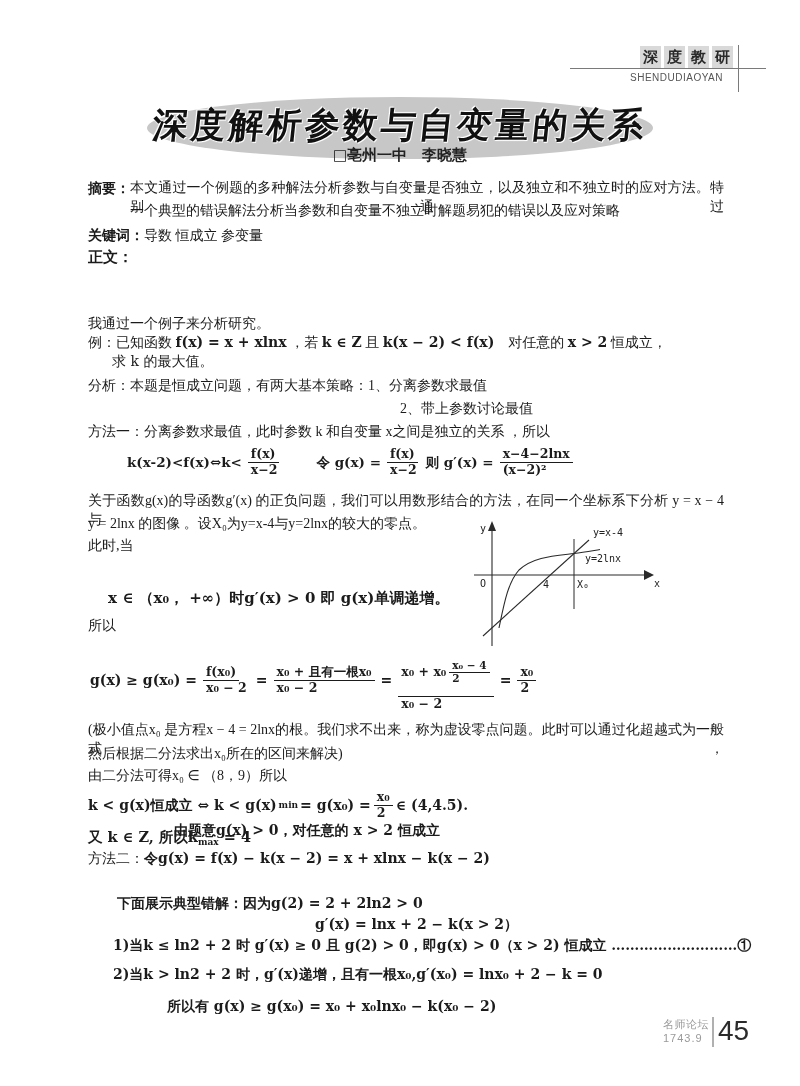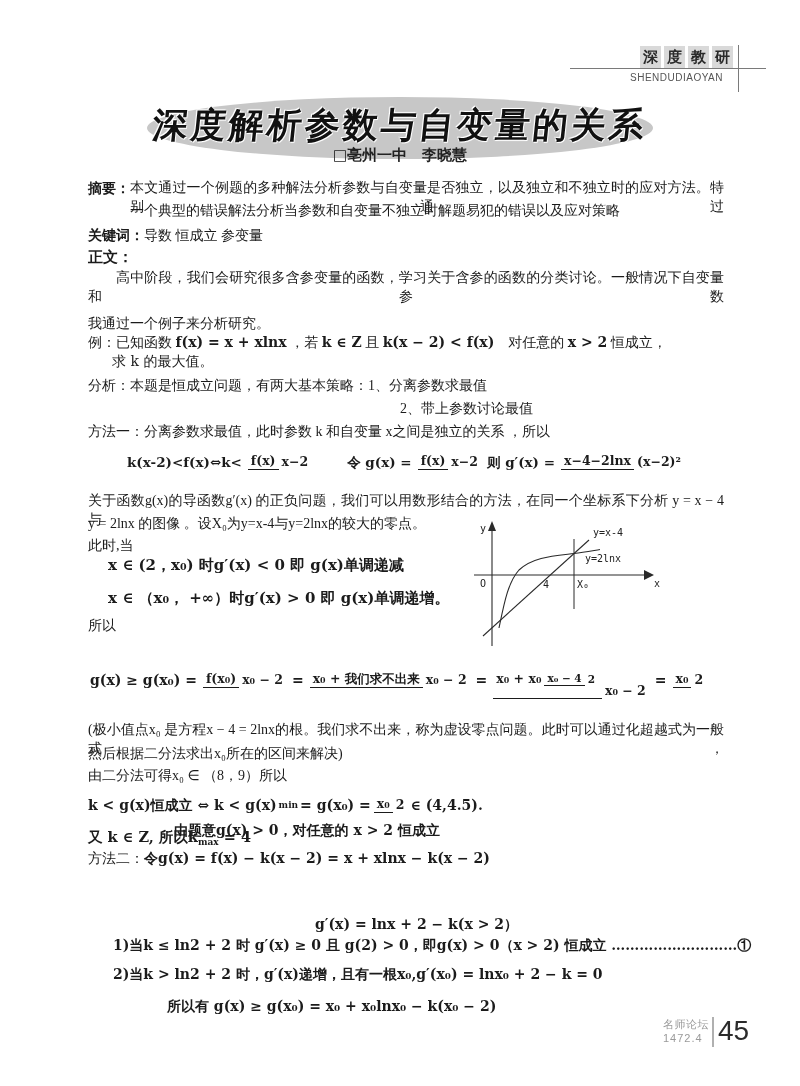--- a/index.html
+++ b/index.html
@@ -71,7 +71,6 @@
   </div>
 
   <div class="abs lab" style="left:88px;top:247px;font-size:15px;">正文：</div>
-  <div class="abs jline indent" style="left:88px;top:269px;">高中阶段，我们会研究很多含参变量的函数，学习关于含参的函数的分类讨论。一般情况下自变量和参数</div>
   <div class="abs" style="left:88px;top:315px;">我通过一个例子来分析研究。</div>
 
   <div class="abs" style="left:88px;top:333px;width:650px;">

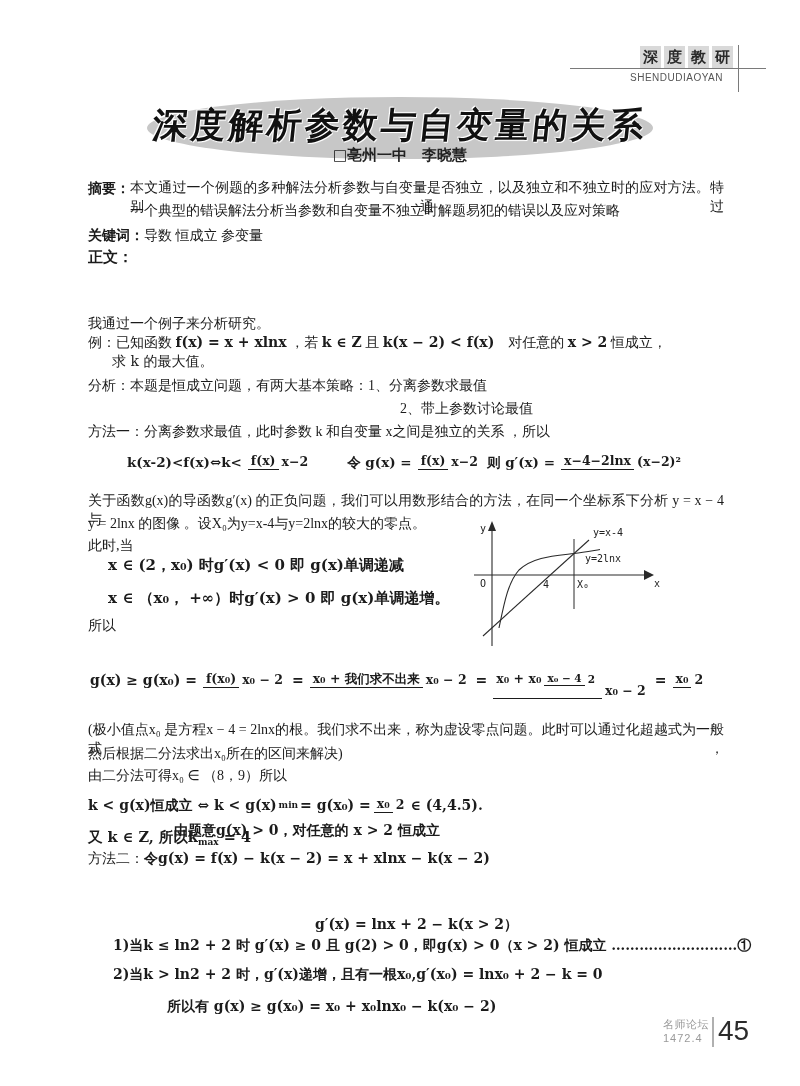--- a/index.html
+++ b/index.html
@@ -30,7 +30,7 @@
   .sub{font-size:9px;vertical-align:-3px;}
   
   .frow{display:flex;align-items:center;gap:5px;font-family:"DejaVu Serif",serif;font-weight:bold;}
-  .frac{display:inline-flex;align-items:flex-end;line-height:1.15;font-size:12.5px;margin:12px 1px;}
+  .frac{display:inline-flex;flex-direction:column;align-items:flex-start;line-height:1.15;font-size:12.5px;margin:12px 1px;}
   .frac .num{border-bottom:1px solid #1b1b1b;padding:0 3px;}
   .frac .den{padding:0 3px;}
   .frac.small{font-size:10.5px;line-height:1.1;}

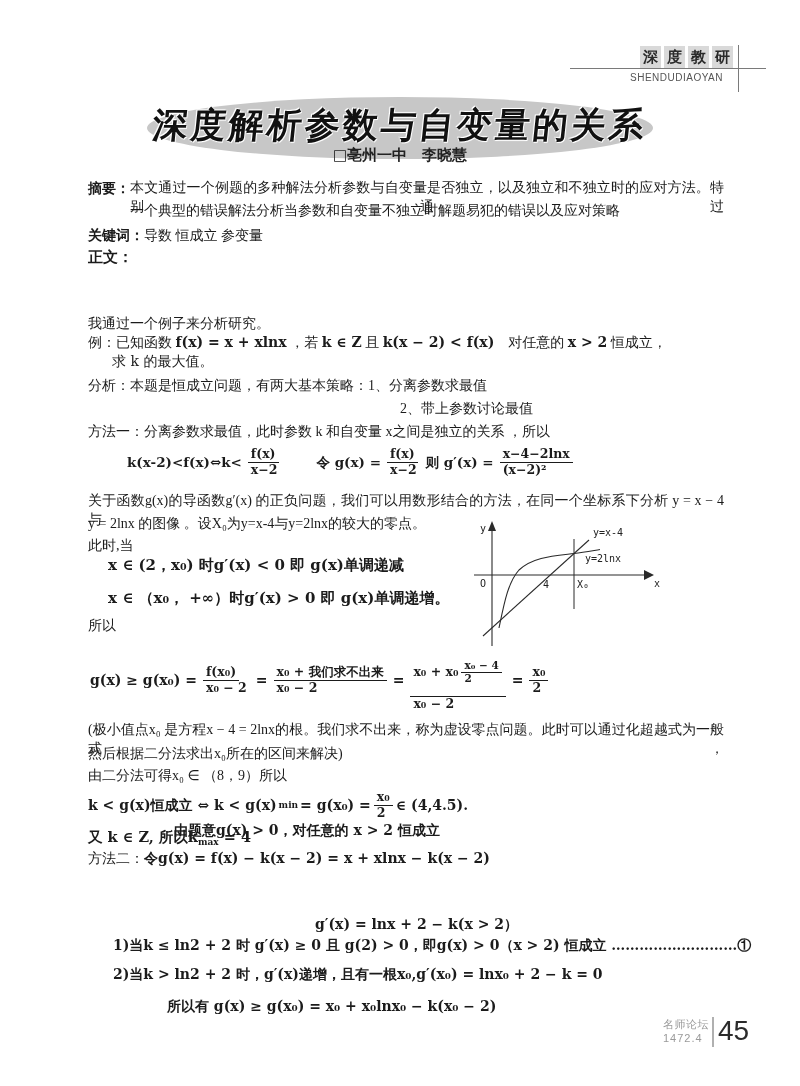--- a/index.html
+++ b/index.html
@@ -103,7 +103,6 @@
   <div class="abs jline" style="left:88px;top:492px;">关于函数g(x)的导函数g′(x) 的正负问题，我们可以用数形结合的方法，在同一个坐标系下分析 y = x − 4与</div>
   <div class="abs" style="left:88px;top:515px;">y = 2lnx 的图像 。设X₀为y=x-4与y=2lnx的较大的零点。</div>
   <div class="abs" style="left:88px;top:537px;text-align:right;">此时,当</div>
-  <div class="abs mix" style="left:108px;top:555px;font-size:15px;">x ∈ (2，x₀) 时g′(x) &lt; 0 即 g(x)单调递减</div>
   <div class="abs mix" style="left:108px;top:588px;font-size:15px;">x ∈ （x₀， +∞）时g′(x) &gt; 0 即 g(x)单调递增。</div>
   <div class="abs" style="left:88px;top:617px;">所以</div>
 

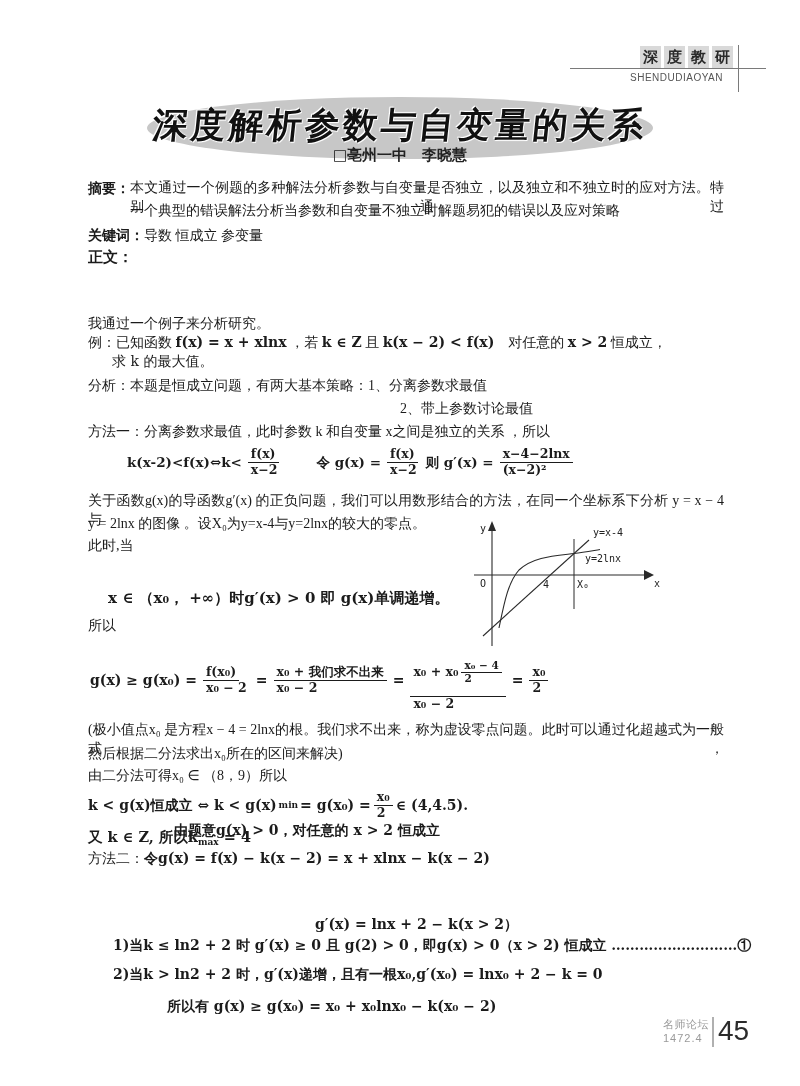--- a/index.html
+++ b/index.html
@@ -131,7 +131,7 @@
       </span>
     <span>=</span>
     <span class="frac">
-        <span class="num">x₀ + 我们求不出来</span>
+        <span class="num">x₀ + 且有一根x₀</span>
         <span class="den">x₀ − 2</span>
       </span>
     <span>=</span>

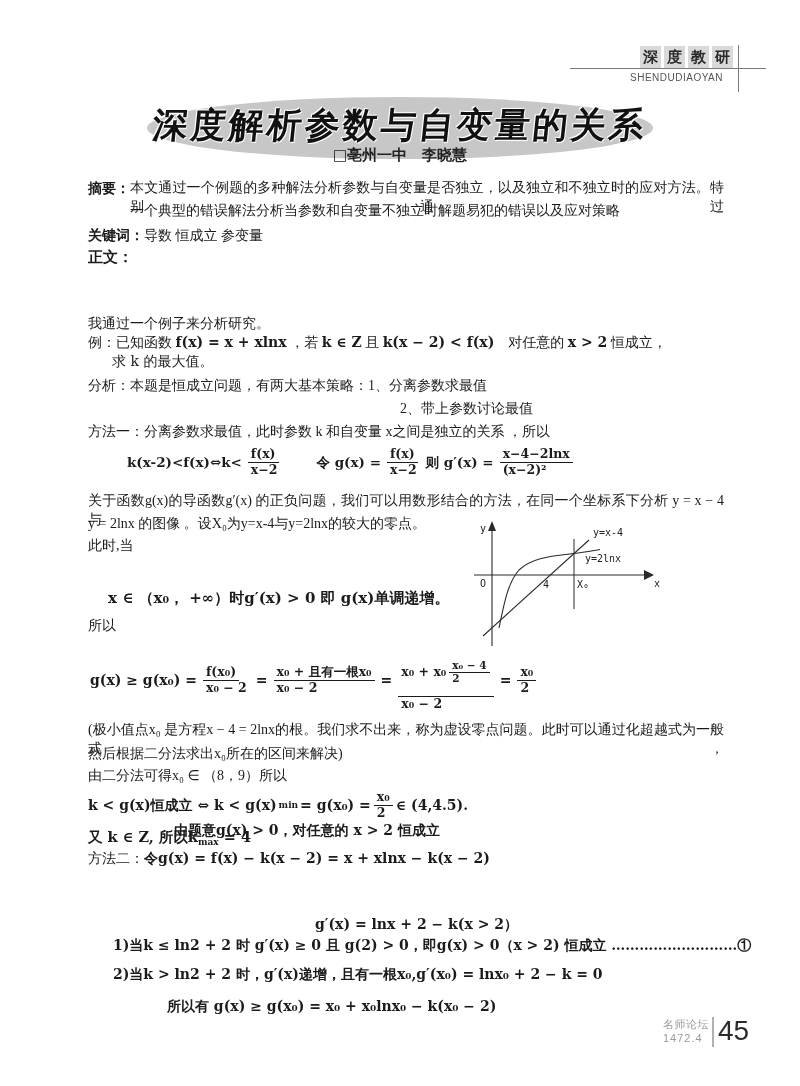--- a/index.html
+++ b/index.html
@@ -174,6 +174,7 @@
     <span>方法二：</span><span class="m">令g(x) = f(x) − k(x − 2) = x + xlnx − k(x − 2)</span>
   </div>
   <div class="abs mix" style="left:150px;top:821px;padding-left:24px;">由题意g(x) &gt; 0，对任意的 x &gt; 2 恒成立</div>
+  <div class="abs mix" style="left:117px;top:894px;">下面展示典型错解：因为g(2) = 2 + 2ln2 &gt; 0</div>
   <div class="abs m" style="left:315px;top:915px;">g′(x) = lnx + 2 − k(x &gt; 2）</div>
   <div class="abs mix" style="left:113px;top:936px;">1)当k ≤ ln2 + 2 时 g′(x) ≥ 0 且 g(2) &gt; 0，即g(x) &gt; 0（x &gt; 2) 恒成立 ………………………①</div>
   <div class="abs mix" style="left:113px;top:965px;">2)当k &gt; ln2 + 2 时，g′(x)递增，且有一根x₀,g′(x₀) = lnx₀ + 2 − k = 0</div>

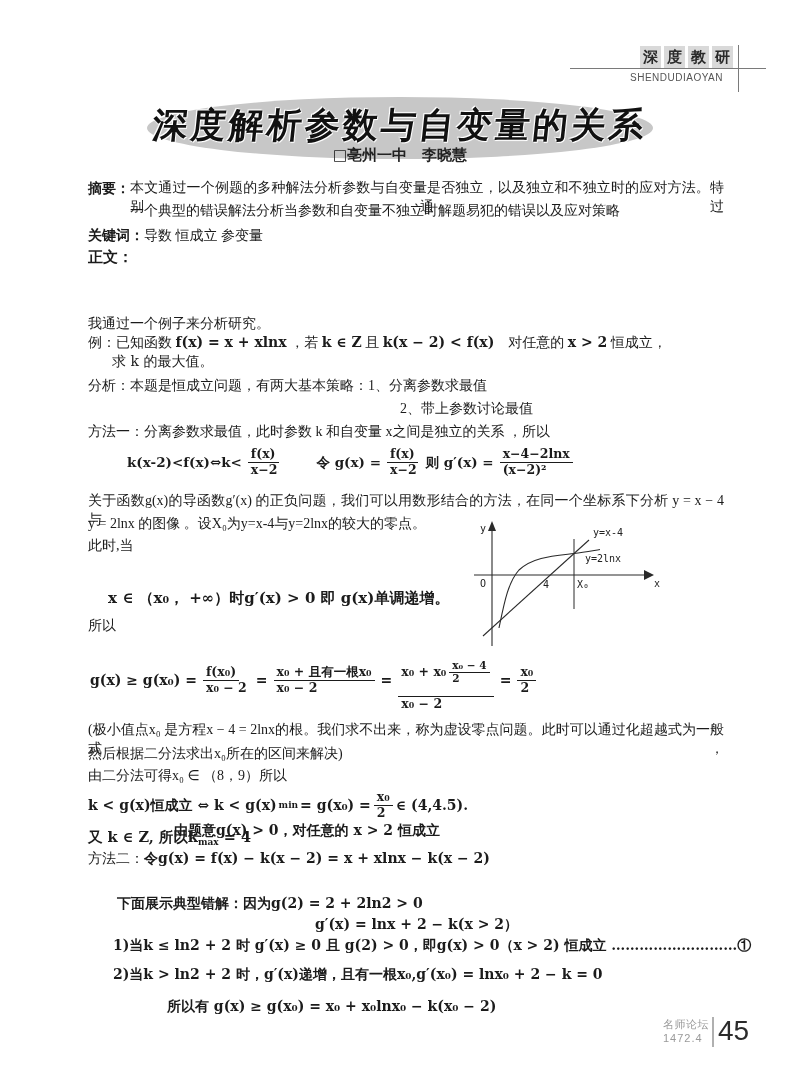--- a/index.html
+++ b/index.html
@@ -181,7 +181,7 @@
   <div class="abs mix" style="left:167px;top:997px;">所以有 g(x) ≥ g(x₀) = x₀ + x₀lnx₀ − k(x₀ − 2)</div>
 
   <div class="abs f-gray" style="left:663px;top:1017px;">名师论坛</div>
-  <div class="abs f-gray" style="left:663px;top:1031px;letter-spacing:1px;">1472.4</div>
+  <div class="abs f-gray" style="left:663px;top:1031px;letter-spacing:1px;">1743.9</div>
   <div class="abs" style="left:712px;top:1017px;width:2px;height:30px;background:#b0b0b0;"></div>
   <div class="abs f-page" style="left:718px;top:1012px;">45</div>
 

